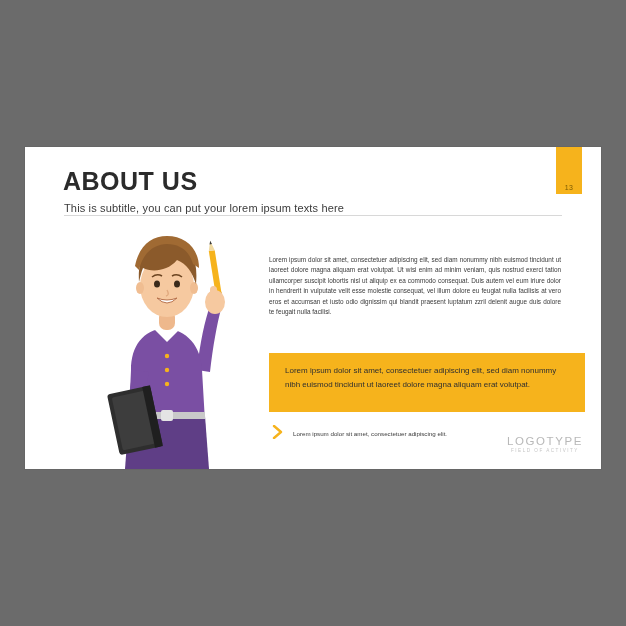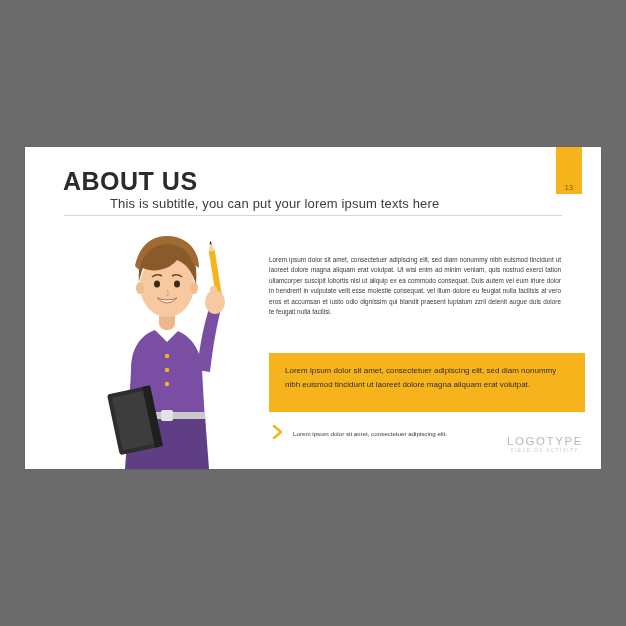--- a/index.html
+++ b/index.html
@@ -65,11 +65,10 @@
   .subtitle {
     position: absolute;
     left: 39px;
-    top: 49px;
-    font-size: 13px;
+    top: 55px;
+    font-size: 11px;
     color: #3b3b3b;
     letter-spacing: 0.15px;
-    margin-left: 46px;
   }
   .rule {
     position: absolute;

